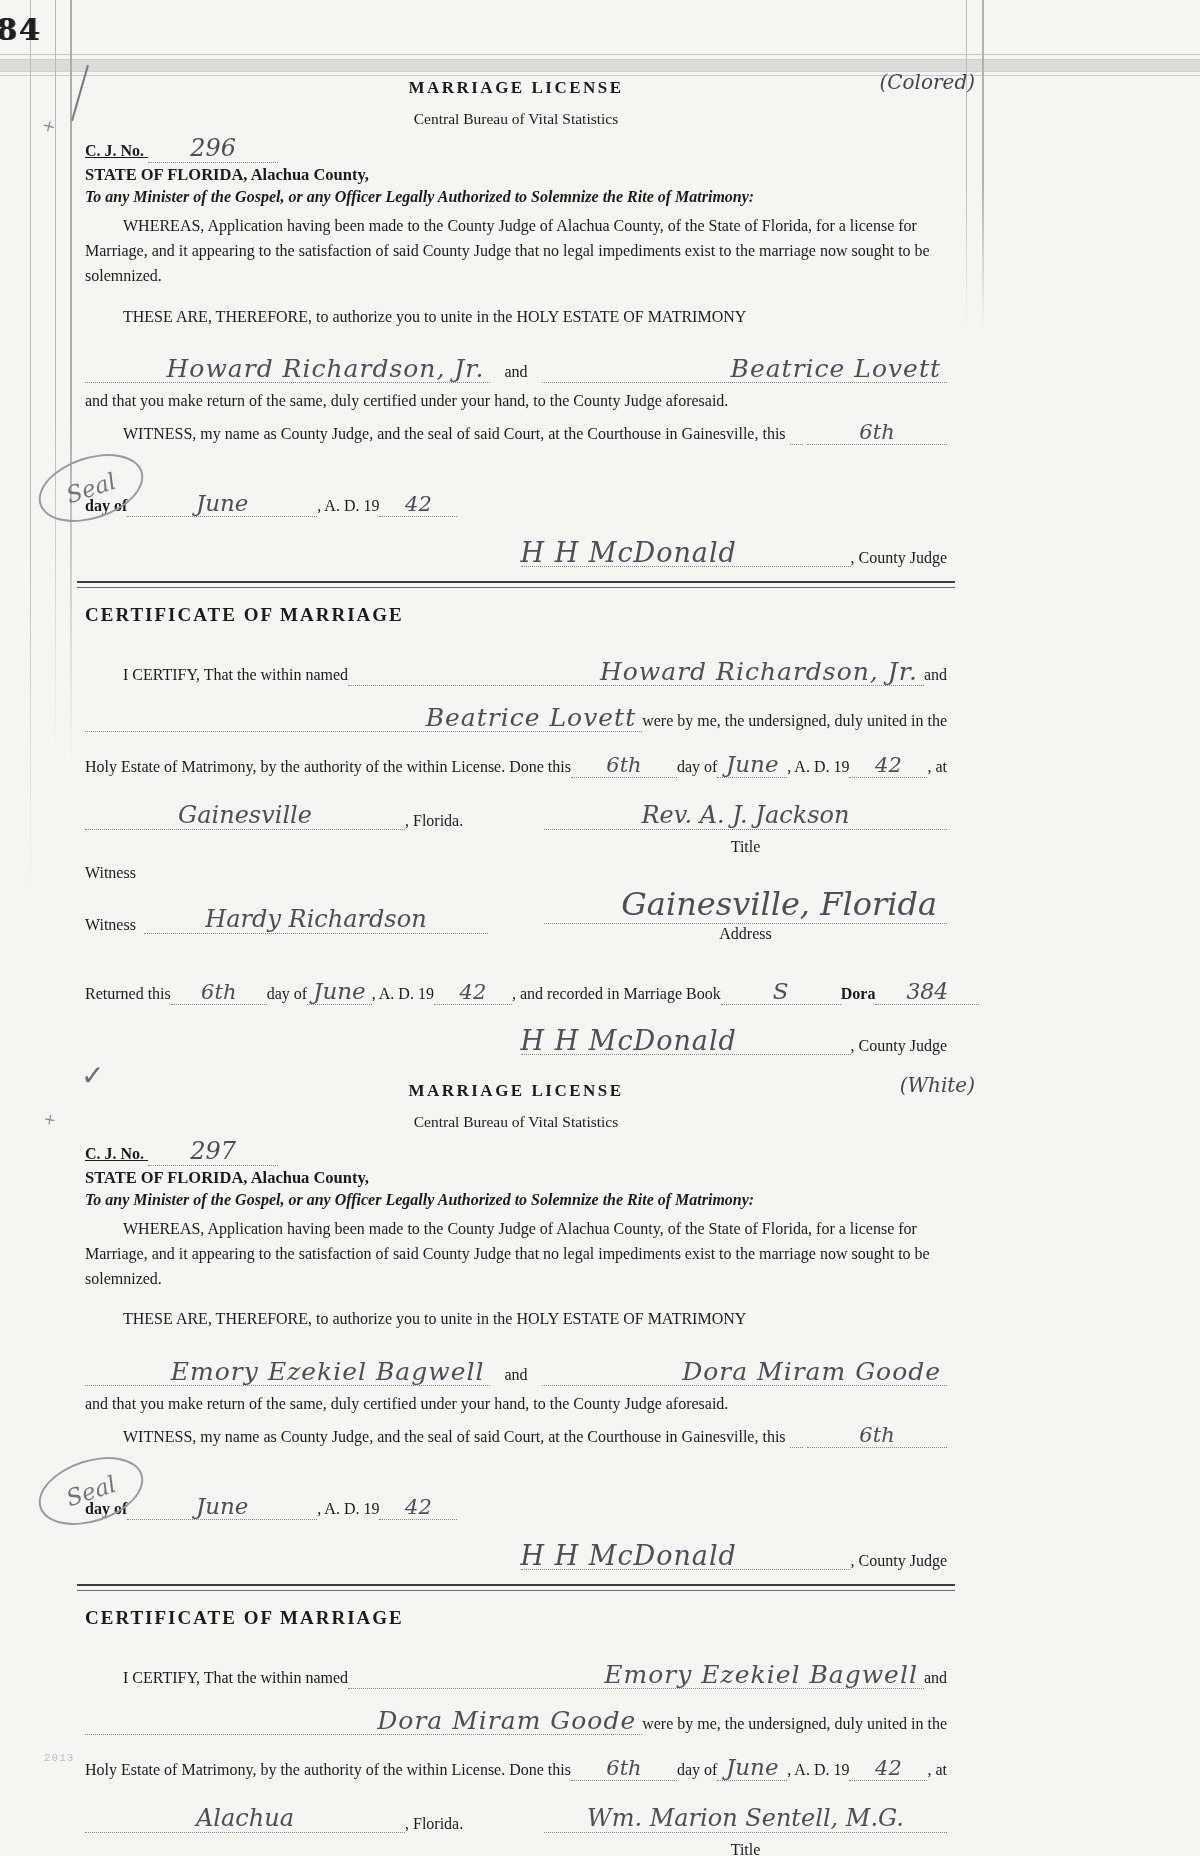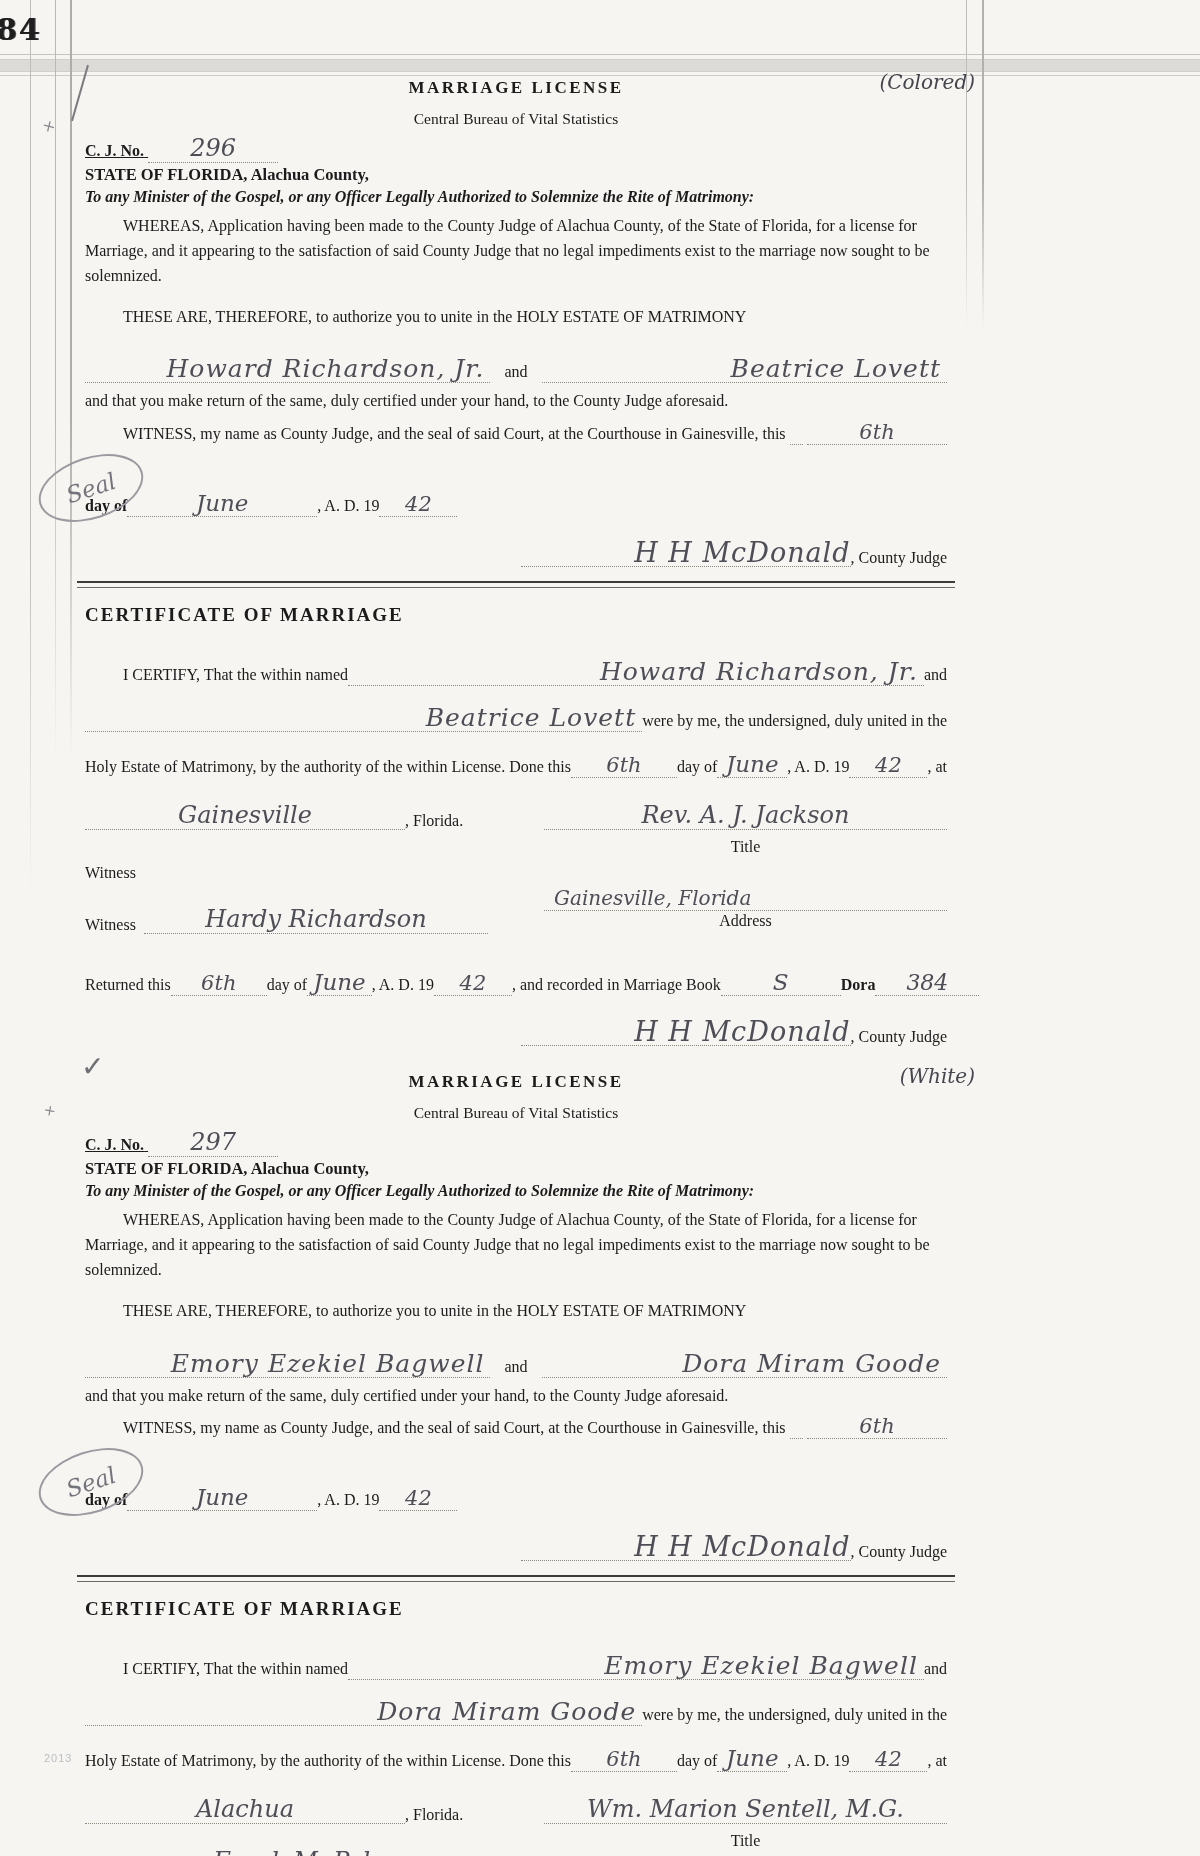--- a/index.html
+++ b/index.html
@@ -52,7 +52,7 @@
              border-radius:50%;transform:rotate(-18deg);color:#74747c;font-size:23px;
              display:flex;align-items:center;justify-content:center;background:transparent;}
   .sig-row{display:flex;justify-content:flex-end;align-items:flex-end;height:48px;margin-top:2px;}
-  .sigline{display:inline-block;width:330px;text-align:right;border-bottom:1.6px dotted #8a877e;
+  .sigline{display:inline-block;width:330px;text-align:left;border-bottom:1.6px dotted #8a877e;
            font-size:27px;letter-spacing:1px;padding-bottom:0;line-height:1;}
   .double-rule{margin:14px -8px 16px;height:4px;border-top:2px solid #3c3c3c;border-bottom:1px solid #6a6a6a;}
   h3.cert-title{margin:0 0 16px;font-size:19px;letter-spacing:2px;font-weight:bold;}

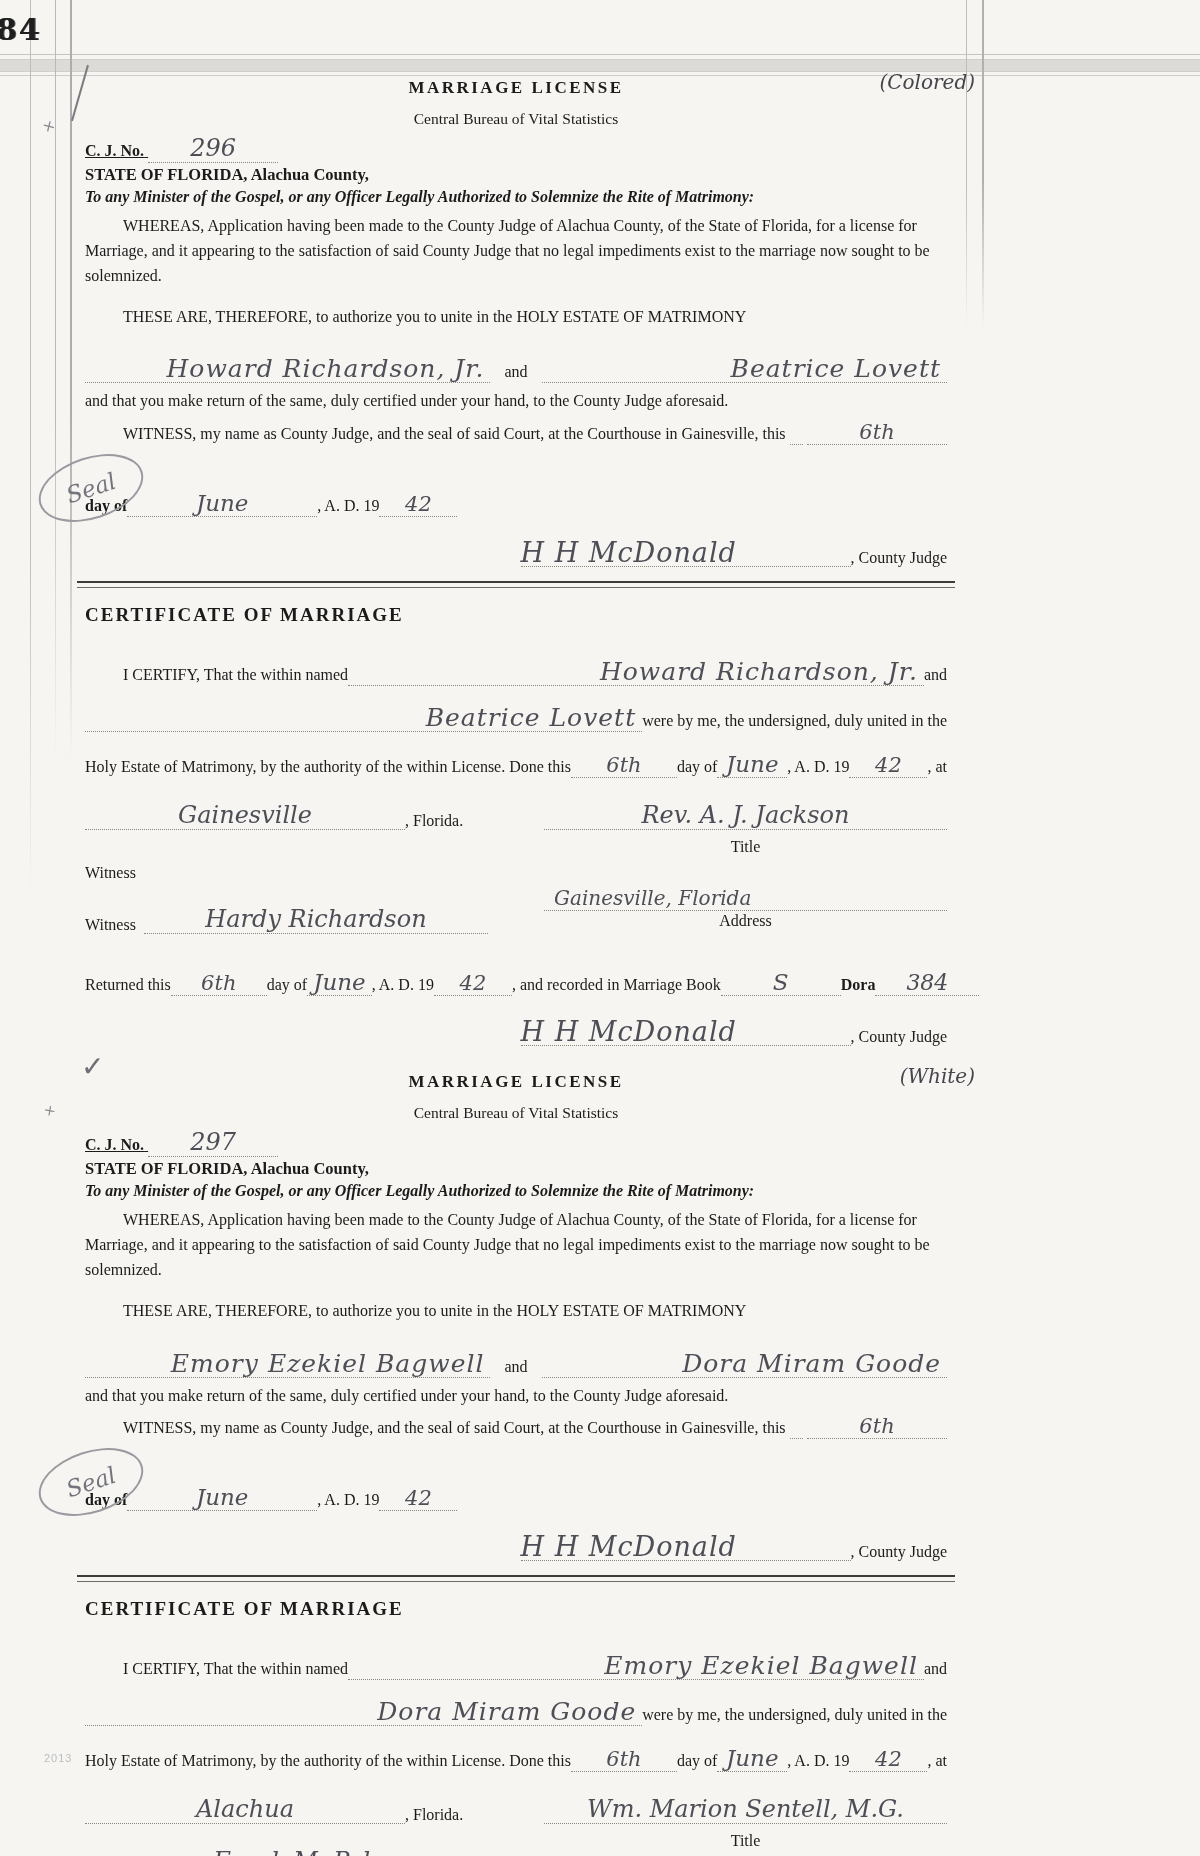--- a/index.html
+++ b/index.html
@@ -65,7 +65,7 @@
   .wname{flex:1;font-size:24px;margin-left:8px;}
   .title-cell{justify-content:center;font-size:16px;align-items:flex-start;padding-top:2px;}
   .addr-cell{flex-direction:column;align-items:stretch;}
-  .oaddr{font-size:20px;text-align:left;}
+  .oaddr{font-size:32px;text-align:right;}
   .under-label{text-align:center;font-size:16px;margin-top:1px;}
   .wit-cell{height:46px;}
   .returned-row{margin-top:16px;height:46px;}

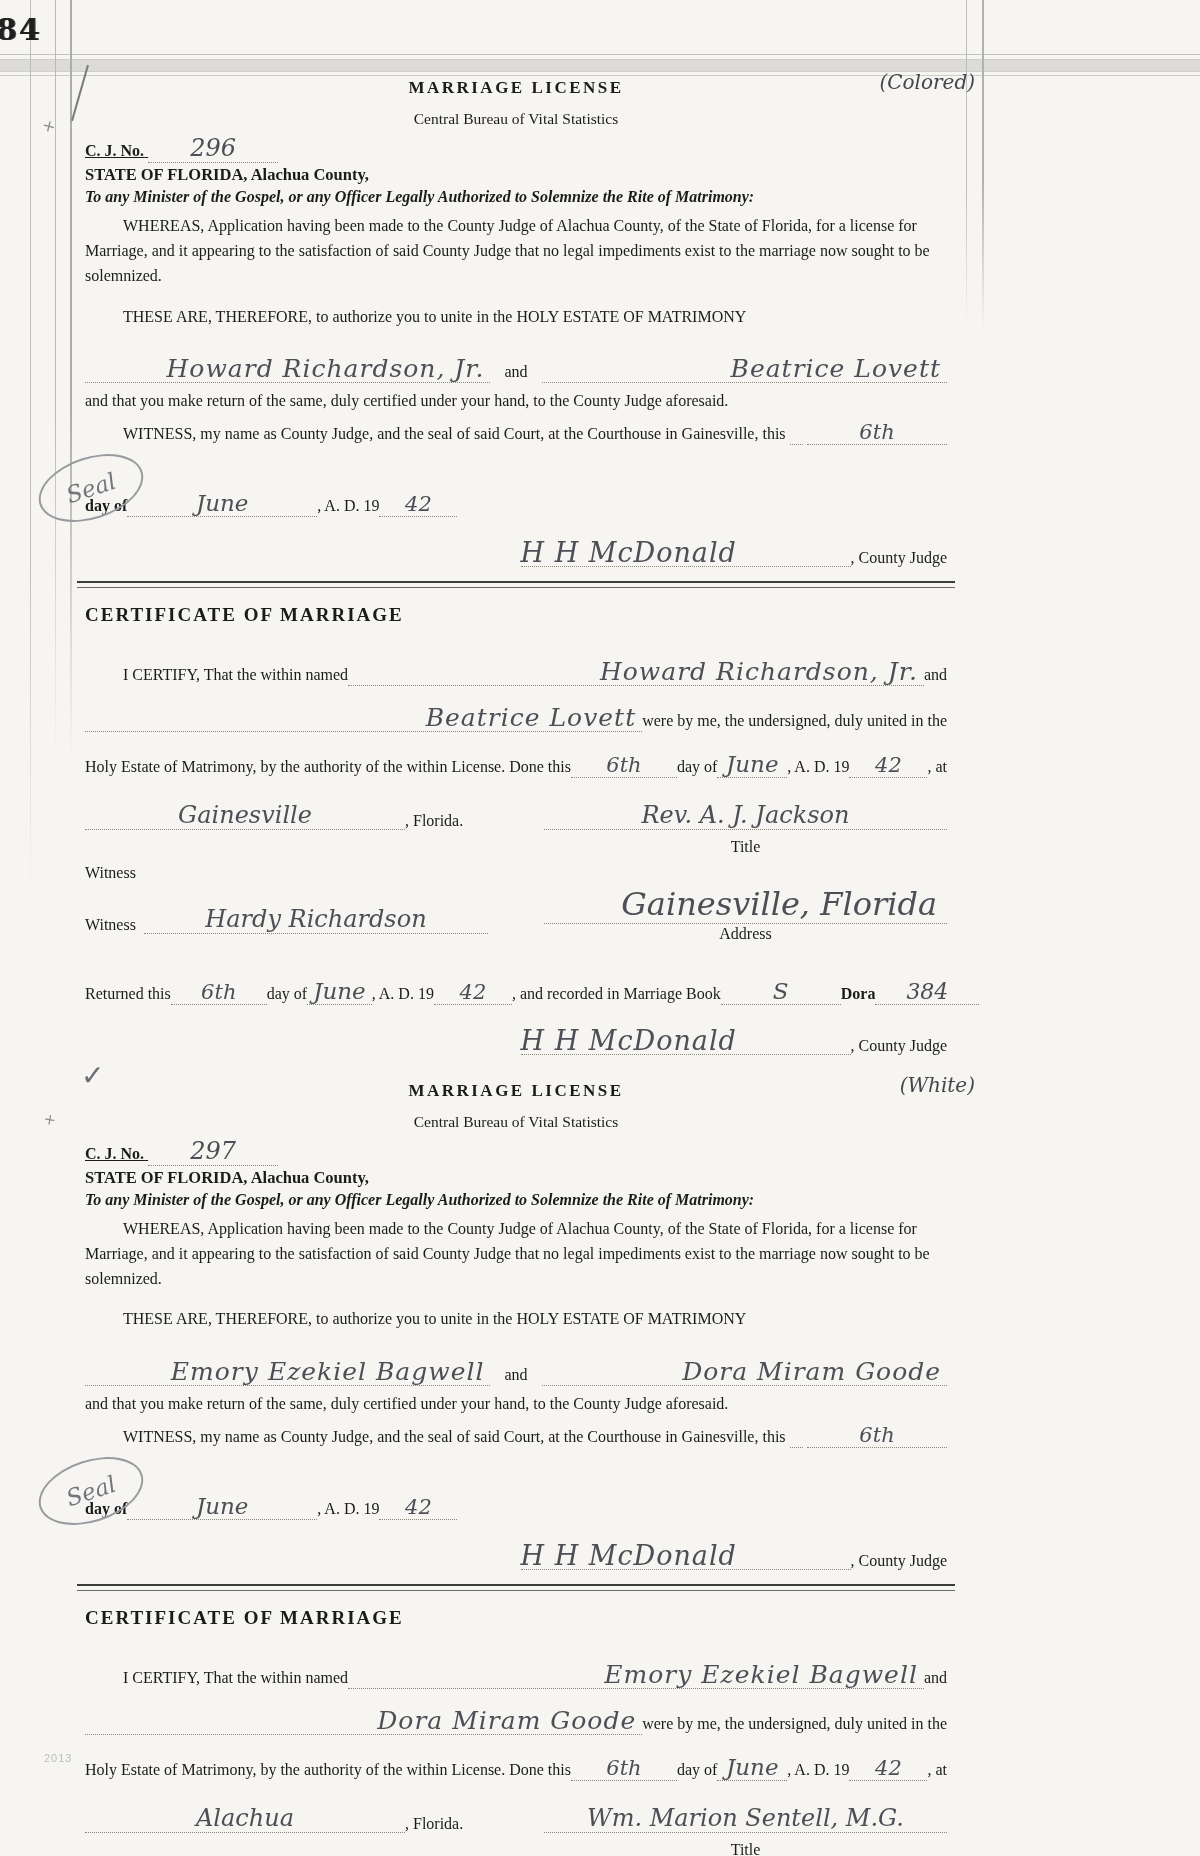--- a/index.html
+++ b/index.html
@@ -17,7 +17,7 @@
   .vr2{left:982px;width:2px;height:330px;background:linear-gradient(#b1b1ad 55%,rgba(177,177,173,0));}
   .corner-num{position:absolute;top:12px;left:-4px;font-family:"DejaVu Serif",serif;font-weight:bold;
               font-size:30px;color:#1f1f1f;letter-spacing:2px;text-shadow:1px 0 0 #555;}
-  .watermark{position:absolute;left:44px;top:1752px;font-family:Liberation Sans, sans-serif;
+  .watermark{position:absolute;left:44px;top:1752px;font-family:Liberation Mono, monospace;
              font-size:11px;color:#a6abb2;opacity:.75;letter-spacing:1px;}
   
   .content{position:absolute;left:85px;top:78px;width:862px;}

